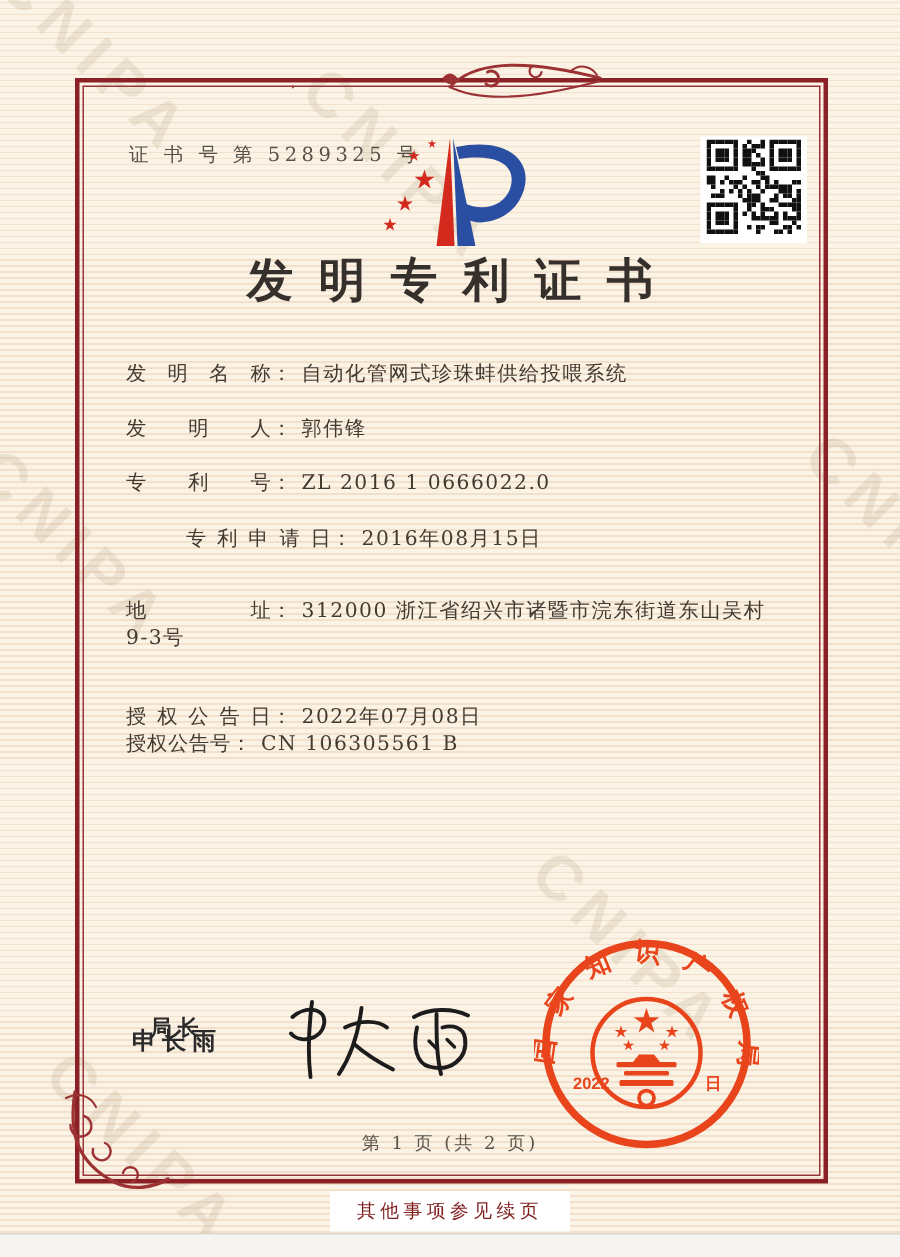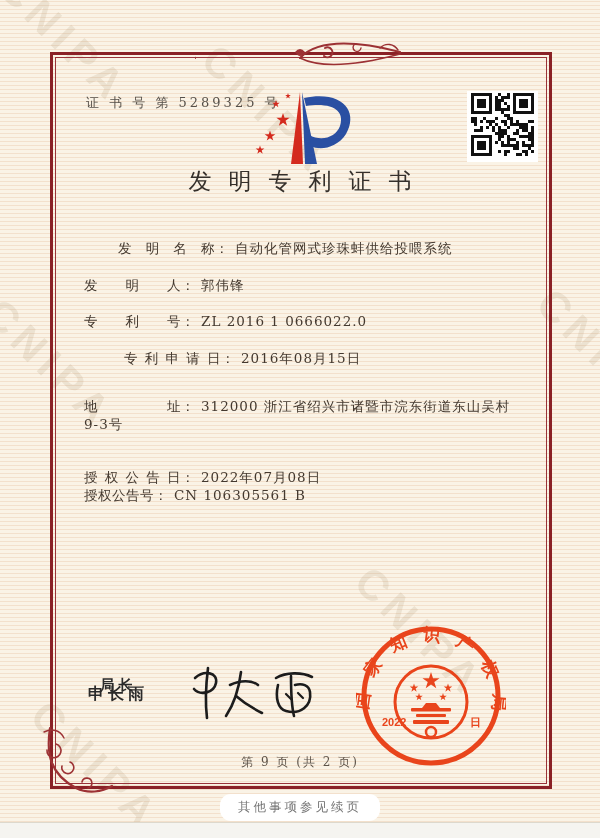--- a/index.html
+++ b/index.html
@@ -18,7 +18,7 @@
   #qr-box{position:absolute;z-index:3;left:467px;top:91px;width:71px;height:71px;background:#fff;
     display:flex;align-items:center;justify-content:center;}
   #logo{left:243px;top:84px;}
-  #title{left:0;top:166px;width:600px;text-align:center;font-size:23px;font-weight:400;
+  #title{left:0;top:166px;width:600px;text-align:center;font-size:31px;font-weight:700;
     letter-spacing:17px;text-indent:17px;color:#35302b;}
   .field-row{position:absolute;z-index:3;left:84px;width:440px;font-size:13.5px;color:#44392f;letter-spacing:.5px;}
   .f-label{display:inline-block;width:97px;text-align:justify;text-align-last:justify;vertical-align:top;}

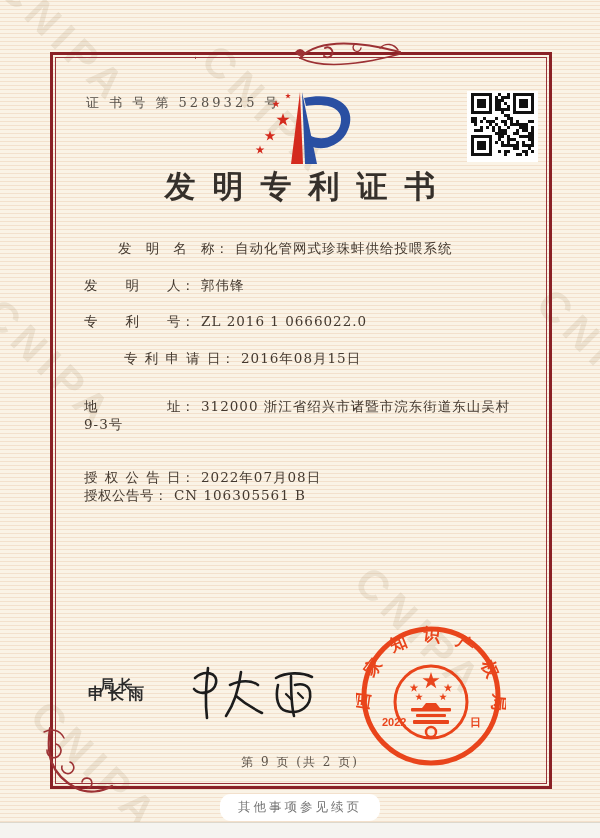--- a/index.html
+++ b/index.html
@@ -323,7 +323,7 @@
 
   <div class="txt" id="title">发明专利证书</div>
 
-  <div class="field-row" style="top:240px;margin-left:34px;">
+  <div class="field-row" style="top:240px;">
     <span class="f-label">发明名称</span><span class="f-colon">：</span><span class="f-value">自动化管网式珍珠蚌供给投喂系统</span>
   </div>
   <div class="field-row" style="top:277px;">

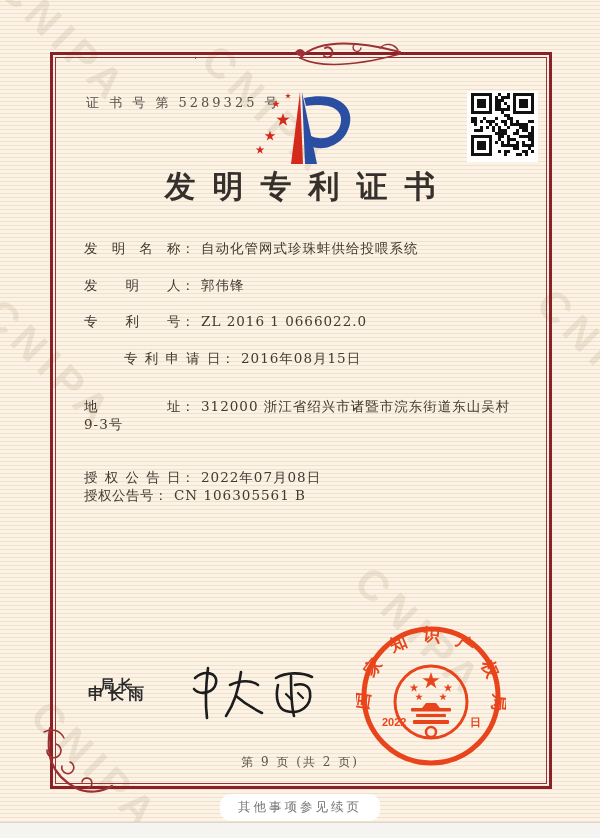--- a/index.html
+++ b/index.html
@@ -392,7 +392,7 @@
     <text x="114" y="106" font-size="11" font-weight="bold" fill="#e8380d" font-family="'DejaVu Serif',serif">日</text>
   </svg>
 
-  <div class="txt" id="page-info">第 9 页 (共 2 页)</div>
+  <div class="txt" id="page-info">第 1 页 (共 2 页)</div>
 
   <div id="footer-note">
     <span>其他事项参见续页</span>

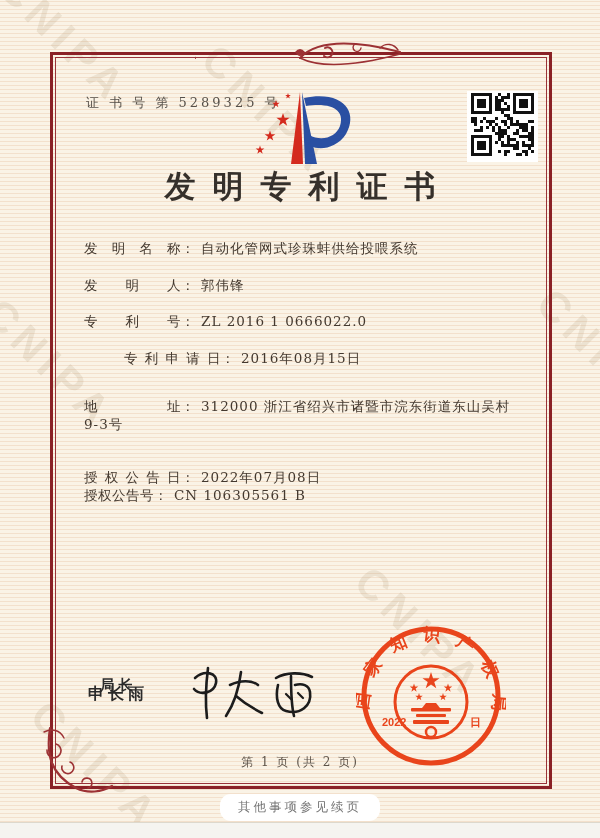--- a/index.html
+++ b/index.html
@@ -34,7 +34,7 @@
   #seal{position:absolute;z-index:4;left:356px;top:620px;opacity:.93;}
   #page-info{left:0;top:754px;width:600px;text-align:center;font-size:12px;letter-spacing:2px;color:#5c5248;}
   #footer-note{position:absolute;z-index:3;left:0;top:794px;width:600px;text-align:center;}
-  #footer-note span{display:inline-block;background:#fff;padding:5px 18px;font-size:12.5px;letter-spacing:3px;color:#737373;border-radius:11px;}
+  #footer-note span{display:inline-block;background:#fff;padding:5px 18px;font-size:12.5px;letter-spacing:3px;color:#7f1d1d;}
   #bottom-strip{position:absolute;z-index:5;left:0;top:822px;width:600px;height:16px;background:#f5f4f0;border-top:1px solid #ddd8cc;}
 </style>
 </head>

